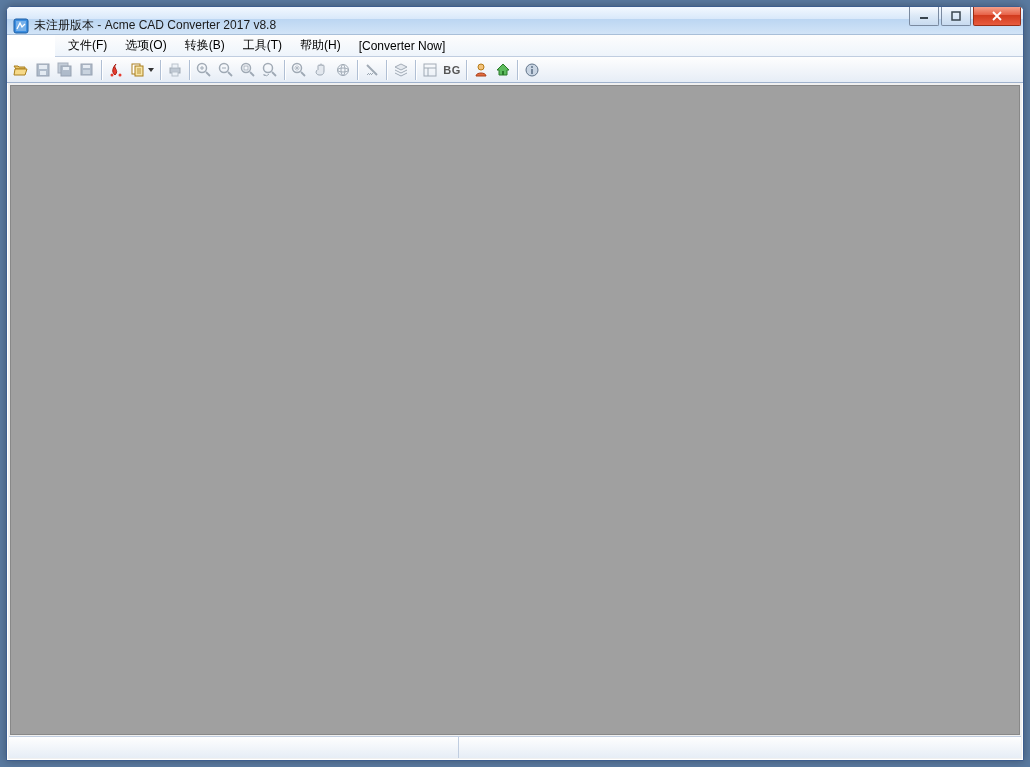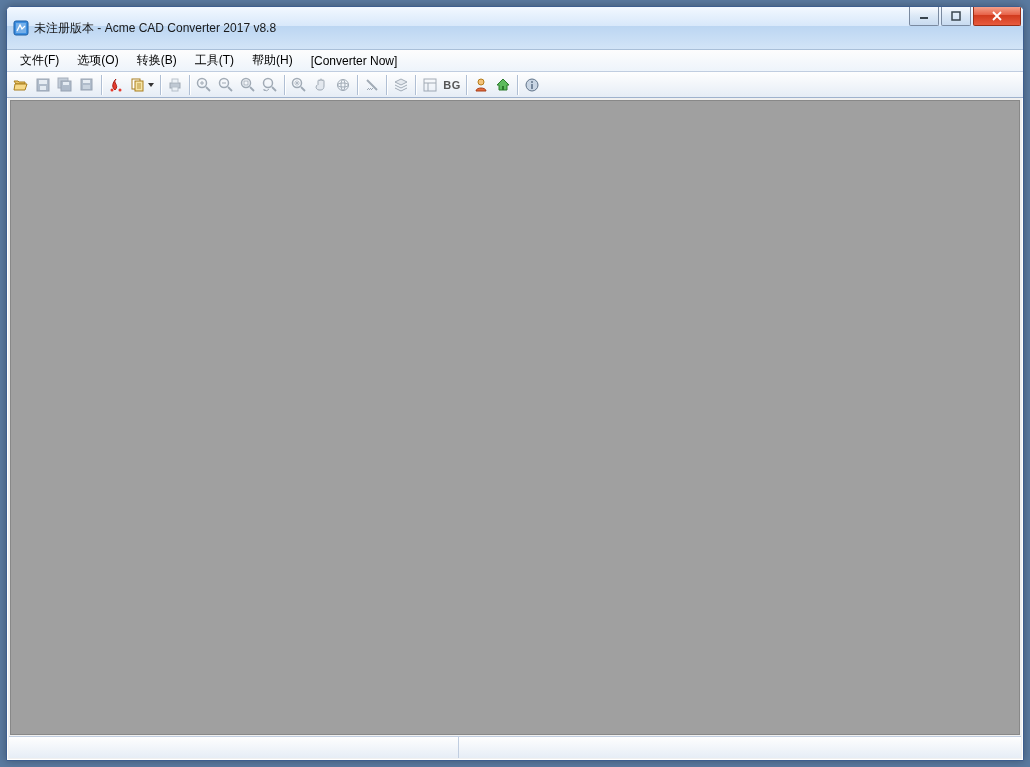--- a/index.html
+++ b/index.html
@@ -25,10 +25,10 @@
     }
     
     .titlebar {
-      height: 43px;
+      height: 28px;
       background: linear-gradient(to bottom, #f2f8ff 0%, #d8e8fa 45%, #bcd6f2 46%, #d2e4f7 100%);
       display: flex;
-      align-items: center;
+      align-items: flex-end;
       padding-left: 6px;
       border-bottom: 1px solid #a9bfd8;
       position: relative;

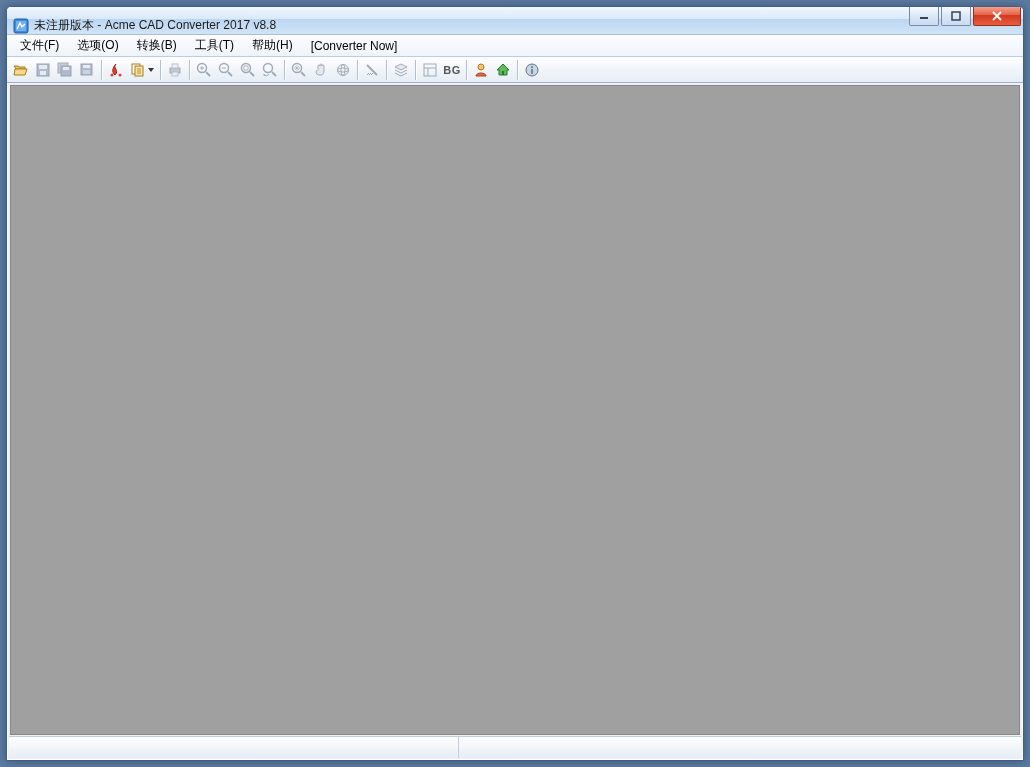--- a/index.html
+++ b/index.html
@@ -81,6 +81,7 @@
       display: flex;
       align-items: center;
       padding-left: 4px;
+      margin-left: 48px;
     }
     .menu-item {
       padding: 2px 9px;

